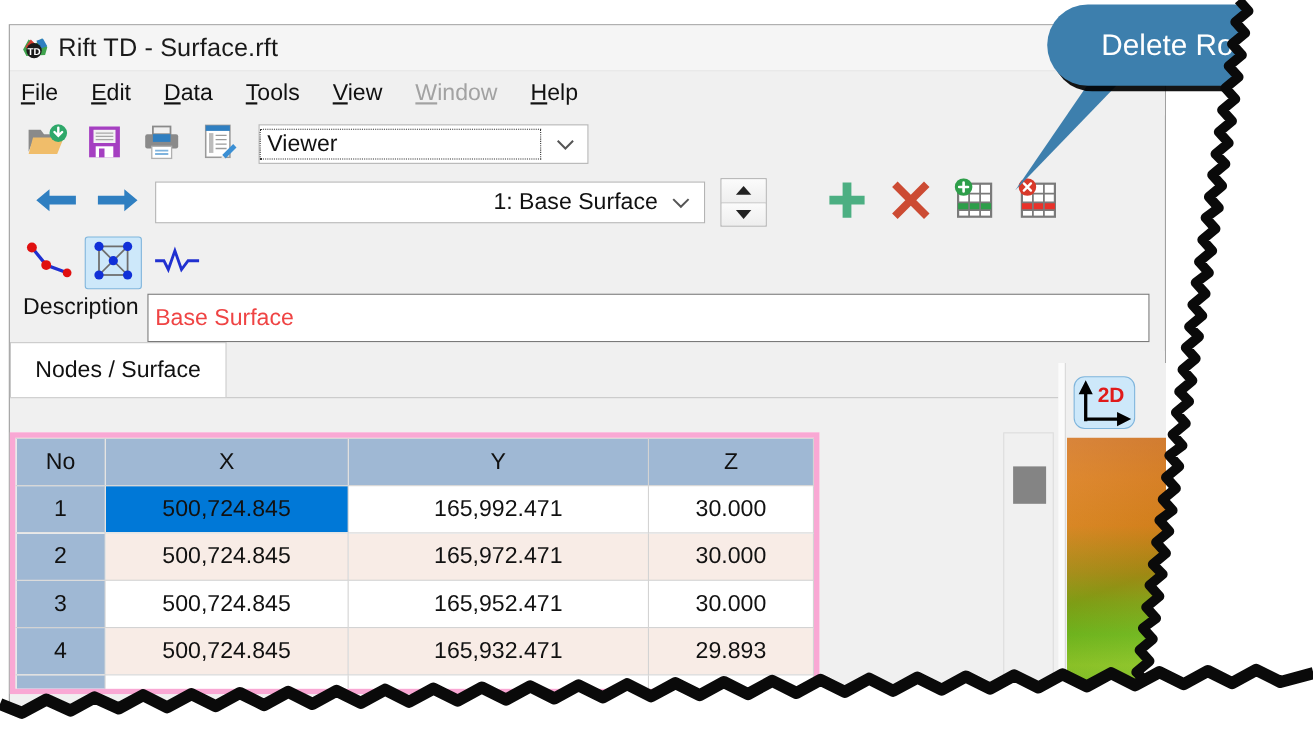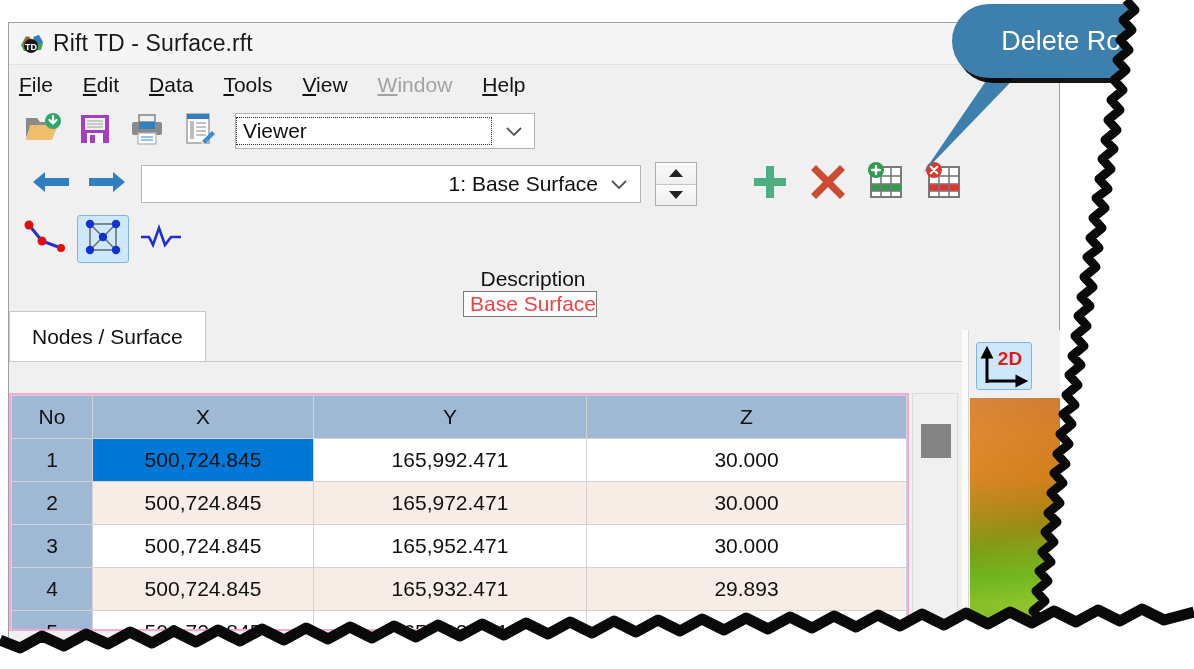--- a/index.html
+++ b/index.html
@@ -111,9 +111,8 @@
 
   
   #desc-row{
-    height:44px;display:flex;align-items:center;padding-left:6px;
-    box-sizing:border-box;
-    flex-direction:column;
+    height:44px;display:flex;align-items:flex-start;padding-left:12px;
+    box-sizing:border-box;
   }
   #desc-label{font-size:21px;color:#111;margin-right:8px;}
   #desc-input{

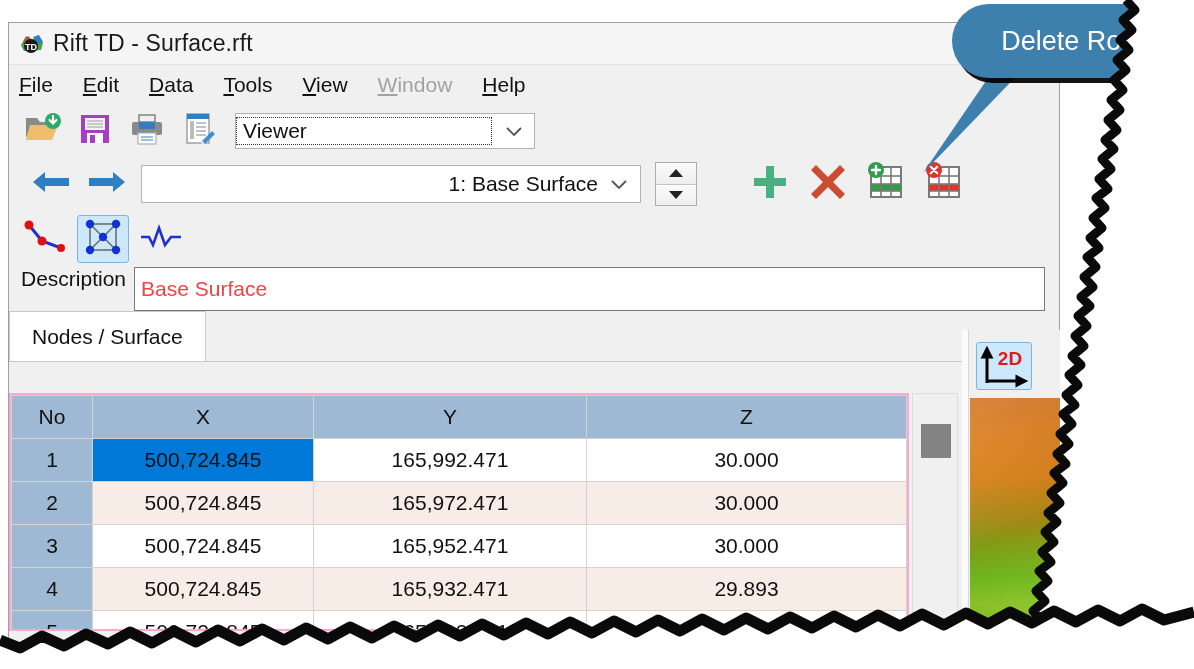--- a/index.html
+++ b/index.html
@@ -166,7 +166,7 @@
   }
   #btn-2d{
     position:absolute;left:14px;top:12px;width:56px;height:48px;
-    background:#cde8fa;border:1px solid #7fb5dc;border-radius:3px;
+    background:#cde8fa;border:1px solid #7fb5dc;border-radius:10px;
     box-sizing:border-box;
   }
   #heatmap{

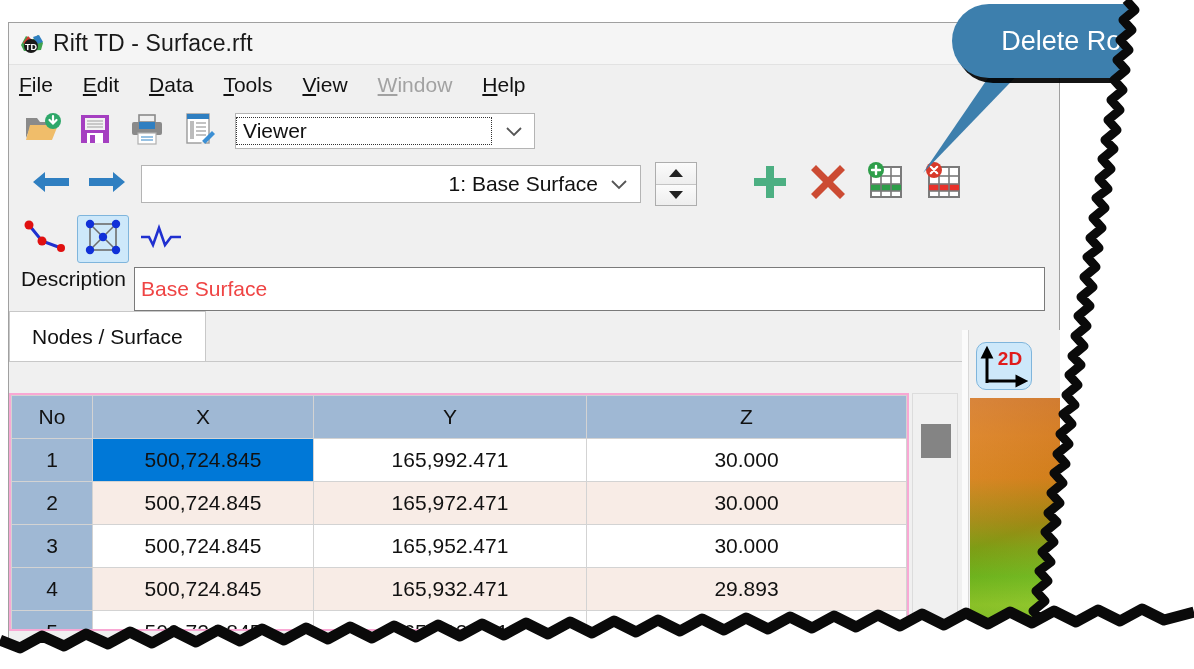--- a/index.html
+++ b/index.html
@@ -134,8 +134,8 @@
 
   
   #grid-wrap{
-    position:absolute;left:9px;top:393px;width:900px;height:238px;
-    background:#fff;border:2px solid #f9a8d4;box-sizing:border-box;overflow:hidden;
+    position:absolute;left:9px;top:393px;width:736px;height:238px;
+    background:#fff;border:5px solid #f9a8d4;box-sizing:border-box;overflow:hidden;
   }
   table#grid{border-collapse:collapse;width:100%;table-layout:fixed;font-size:21px;}
   table#grid th,table#grid td{

